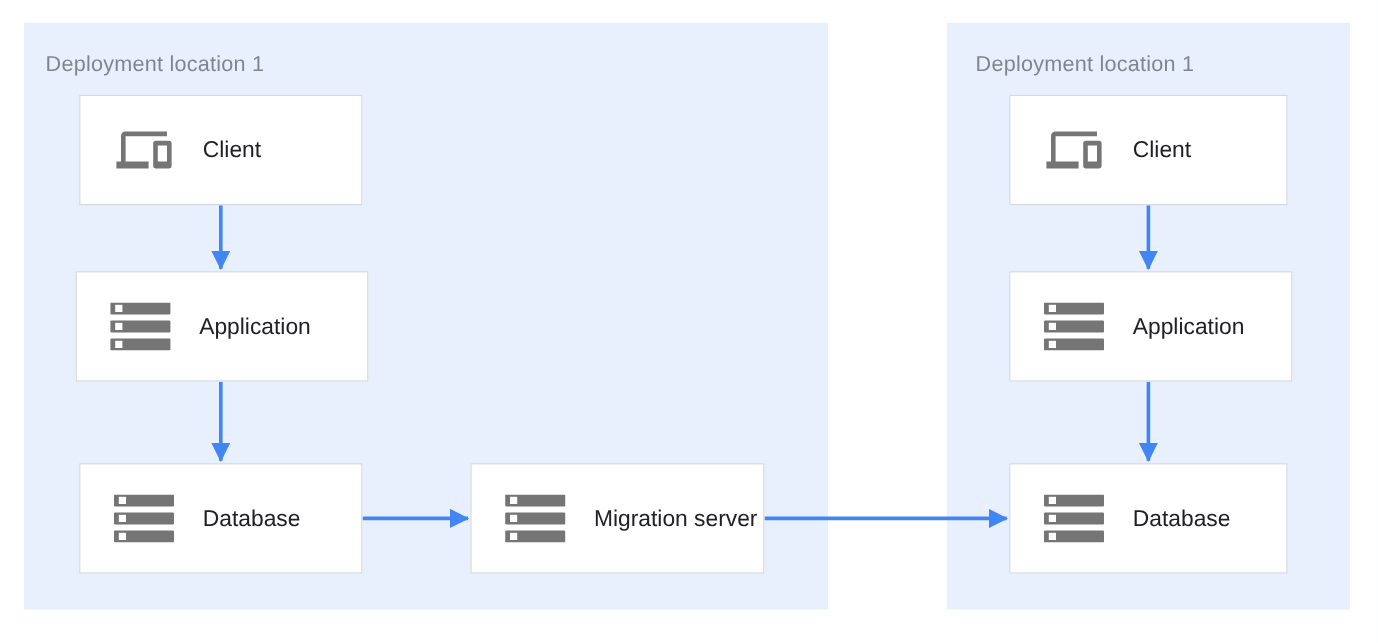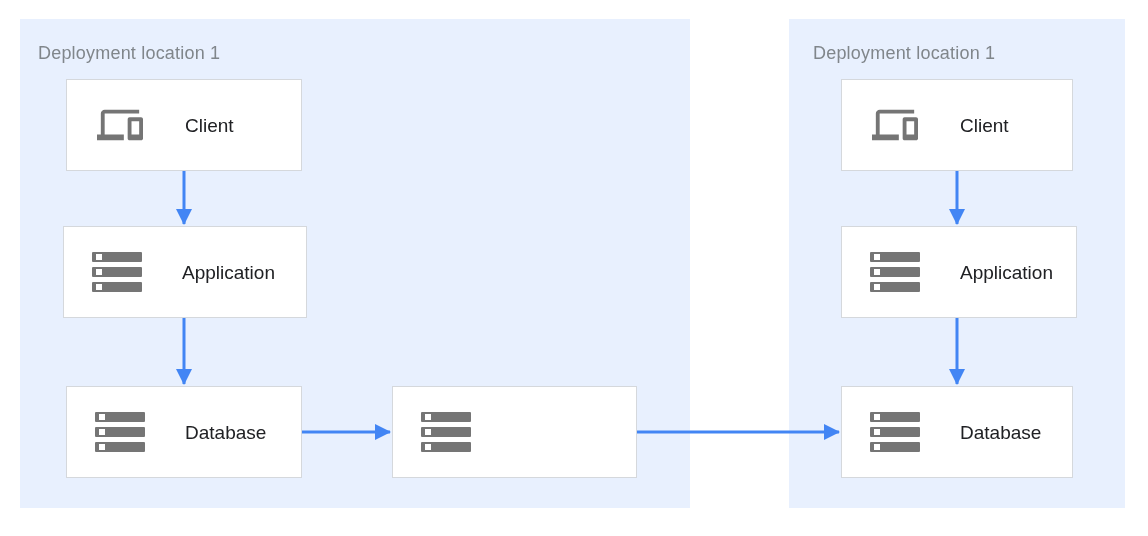--- a/index.html
+++ b/index.html
@@ -46,7 +46,6 @@
     border: 1px solid var(--node-border);
     padding-left: 24px;
     height: 92px;
-    gap: 16px;
   }
   .node .icon {
     width: 58px;

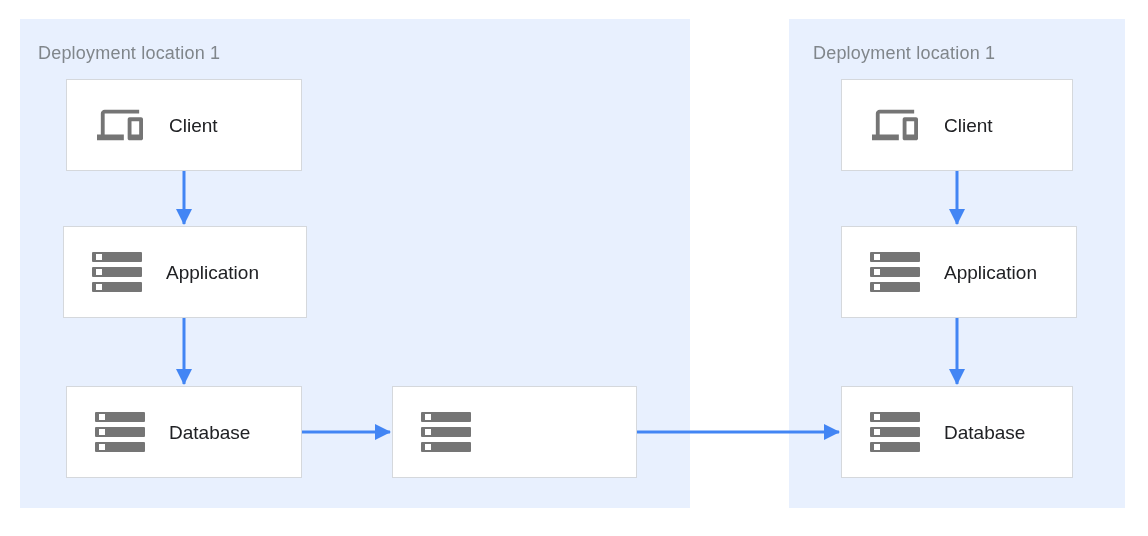--- a/index.html
+++ b/index.html
@@ -154,6 +154,7 @@
         <rect class="icon-hole" x="4" y="32" width="6" height="6"></rect>
       </svg>
     </span>
+    <span class="label">Migration server</span>
   </div>
 
   <div class="node node-loc2-client">

